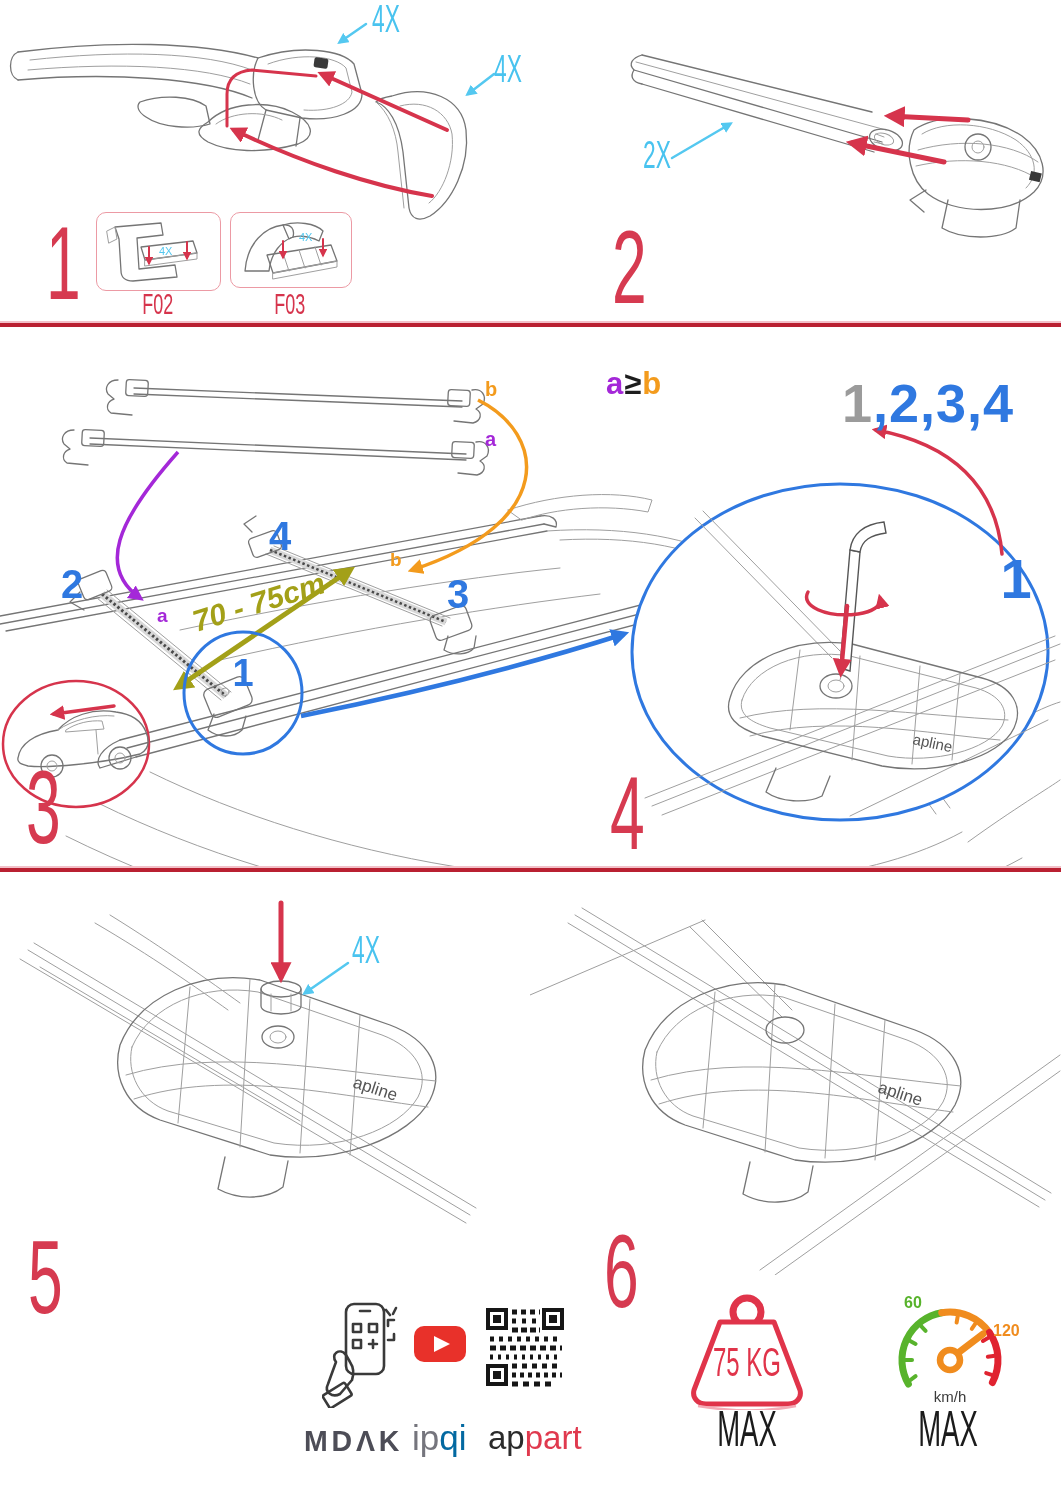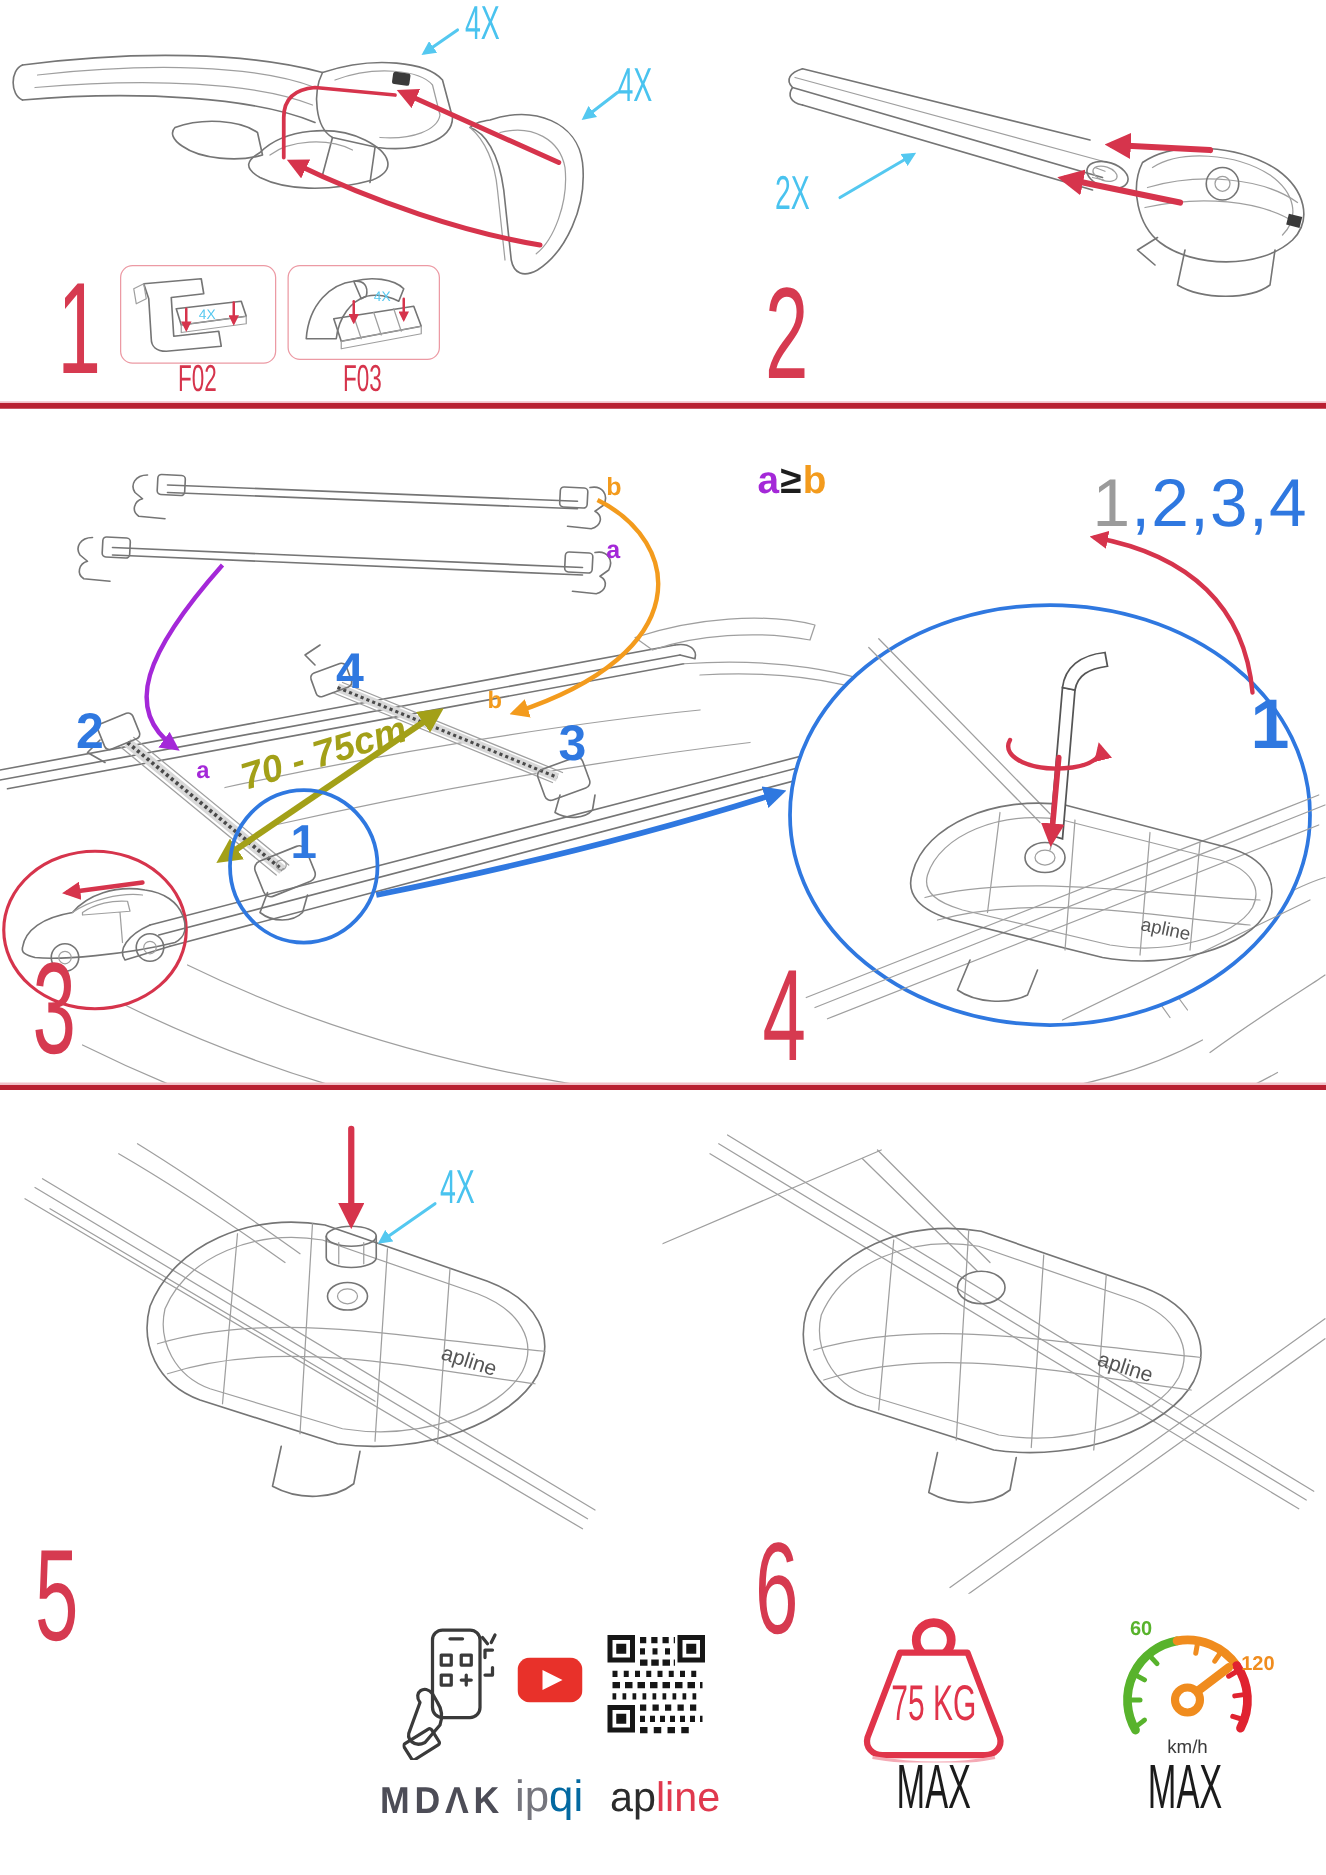--- a/index.html
+++ b/index.html
@@ -145,7 +145,7 @@
     </g>
     <line class="cyan" stroke-width="2.5" marker-end="url(#m-cyan)" x1="142" y1="158" x2="200" y2="124"></line>
   </svg>
-  <div class="abs" style="left:620px;top:140px"><span class="cond qty">2X</span></div>
+  <div class="abs" style="left:643px;top:140px"><span class="cond qty">2X</span></div>
   <div class="abs" style="left:612px;top:226px"><span class="cond stepnum">2</span></div>
 
   <div class="abs divider" style="top:321px"></div>

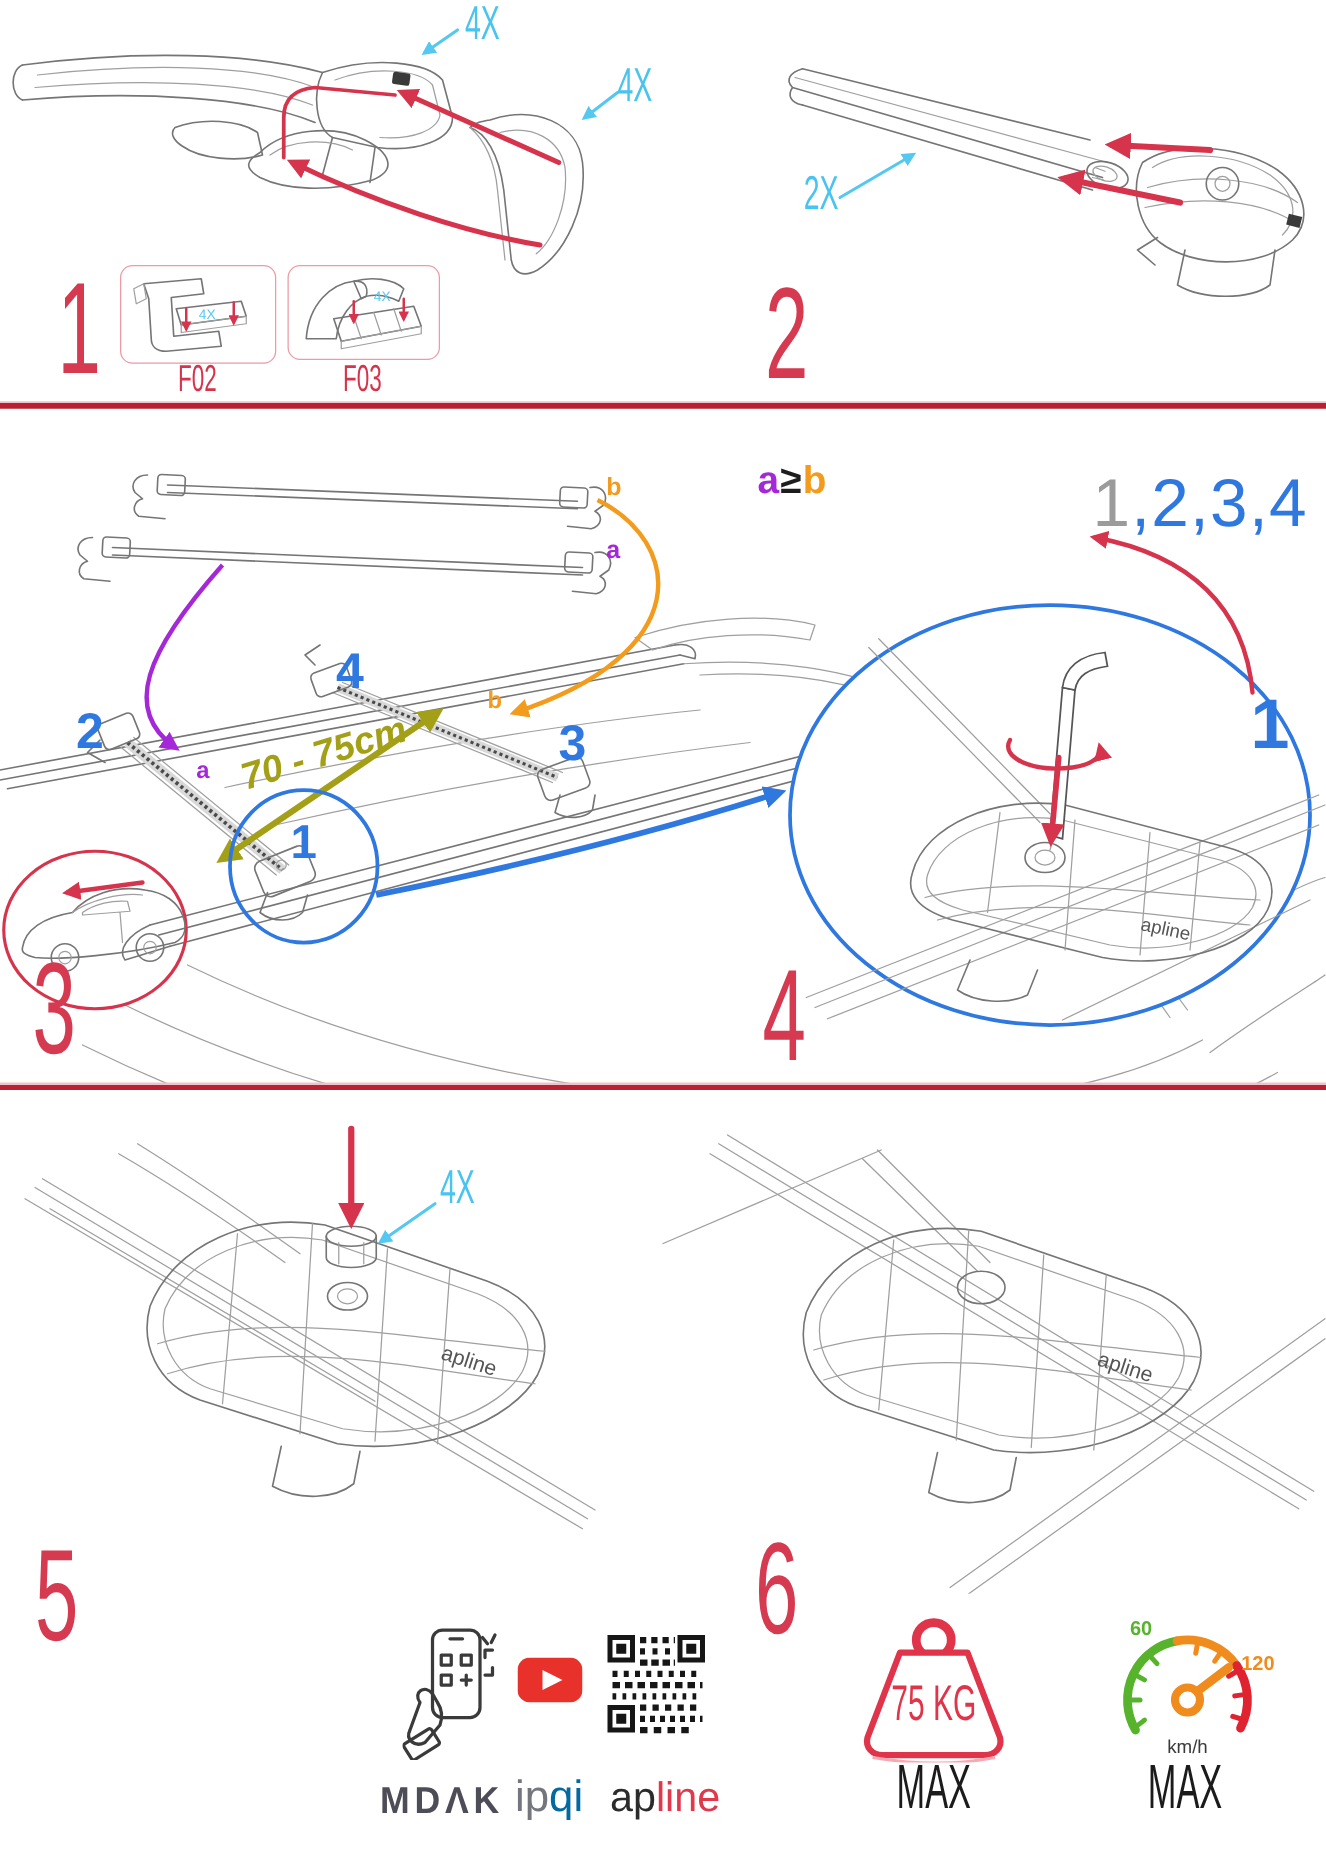--- a/index.html
+++ b/index.html
@@ -19,7 +19,7 @@
   .divider{left:0;width:1061px;height:6px;background:linear-gradient(#f2c0c8 0 28%,#b92031 28% 100%);}
   .rule{font-size:31px;font-weight:700;letter-spacing:1px;margin-left:32px;}
   .rule .a{color:#a428d8}.rule .op{color:#1d1d1d}.rule .b{color:#f39b1d}
-  .sequence{font-size:54px;font-weight:400;letter-spacing:1px;margin-left:32px;}
+  .sequence{font-size:54px;font-weight:700;letter-spacing:1px;}
   .sequence .first{color:#9b9b9b}.sequence .rest{color:#2f78e0}
   .model{font-size:54px;color:#312b94;letter-spacing:1px;}
   .brand-main{font-size:37px;color:#2b2b2b;transform:scaleX(.78);transform-origin:0 0;display:inline-block;white-space:nowrap;}

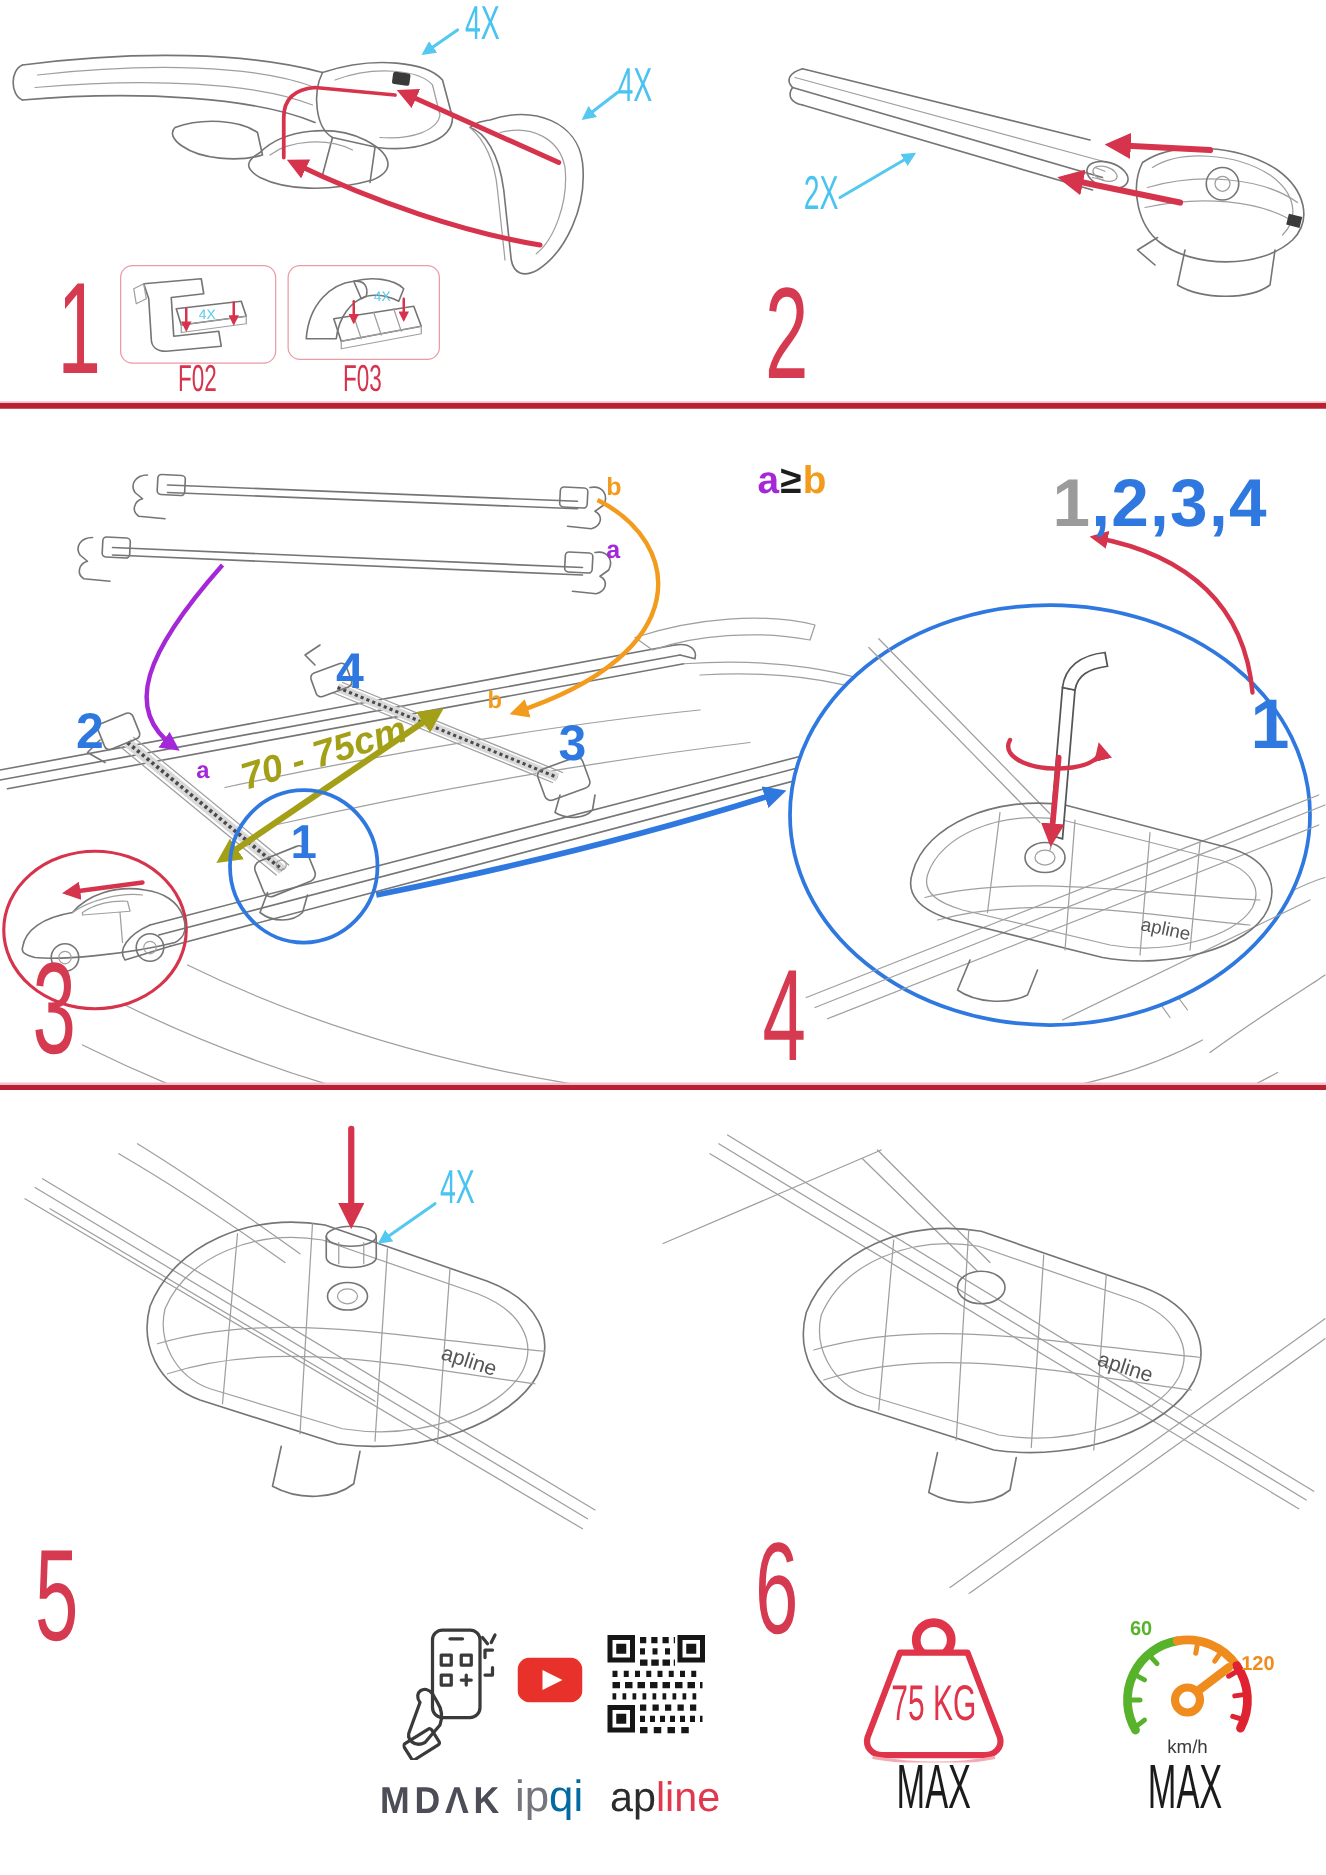--- a/index.html
+++ b/index.html
@@ -367,7 +367,7 @@
 
   <div class="abs" style="left:304px;top:1424px"><span class="brand-mdak">MDΛK</span></div>
   <div class="abs brand-ipqi" style="left:412px;top:1418px"><span>ip</span><span class="red">qi</span></div>
-  <div class="abs brand-apline" style="left:488px;top:1419px"><span>ap</span><span class="red">line</span></div>
+  <div class="abs brand-apline" style="left:488px;top:1419px"><span>ap</span><span class="red">part</span></div>
 
   <svg class="abs" style="left:672px;top:1288px" width="150" height="122" viewBox="0 0 150 122">
     <circle cx="75" cy="24" r="14" fill="none" stroke="#e0344a" stroke-width="7"></circle>

